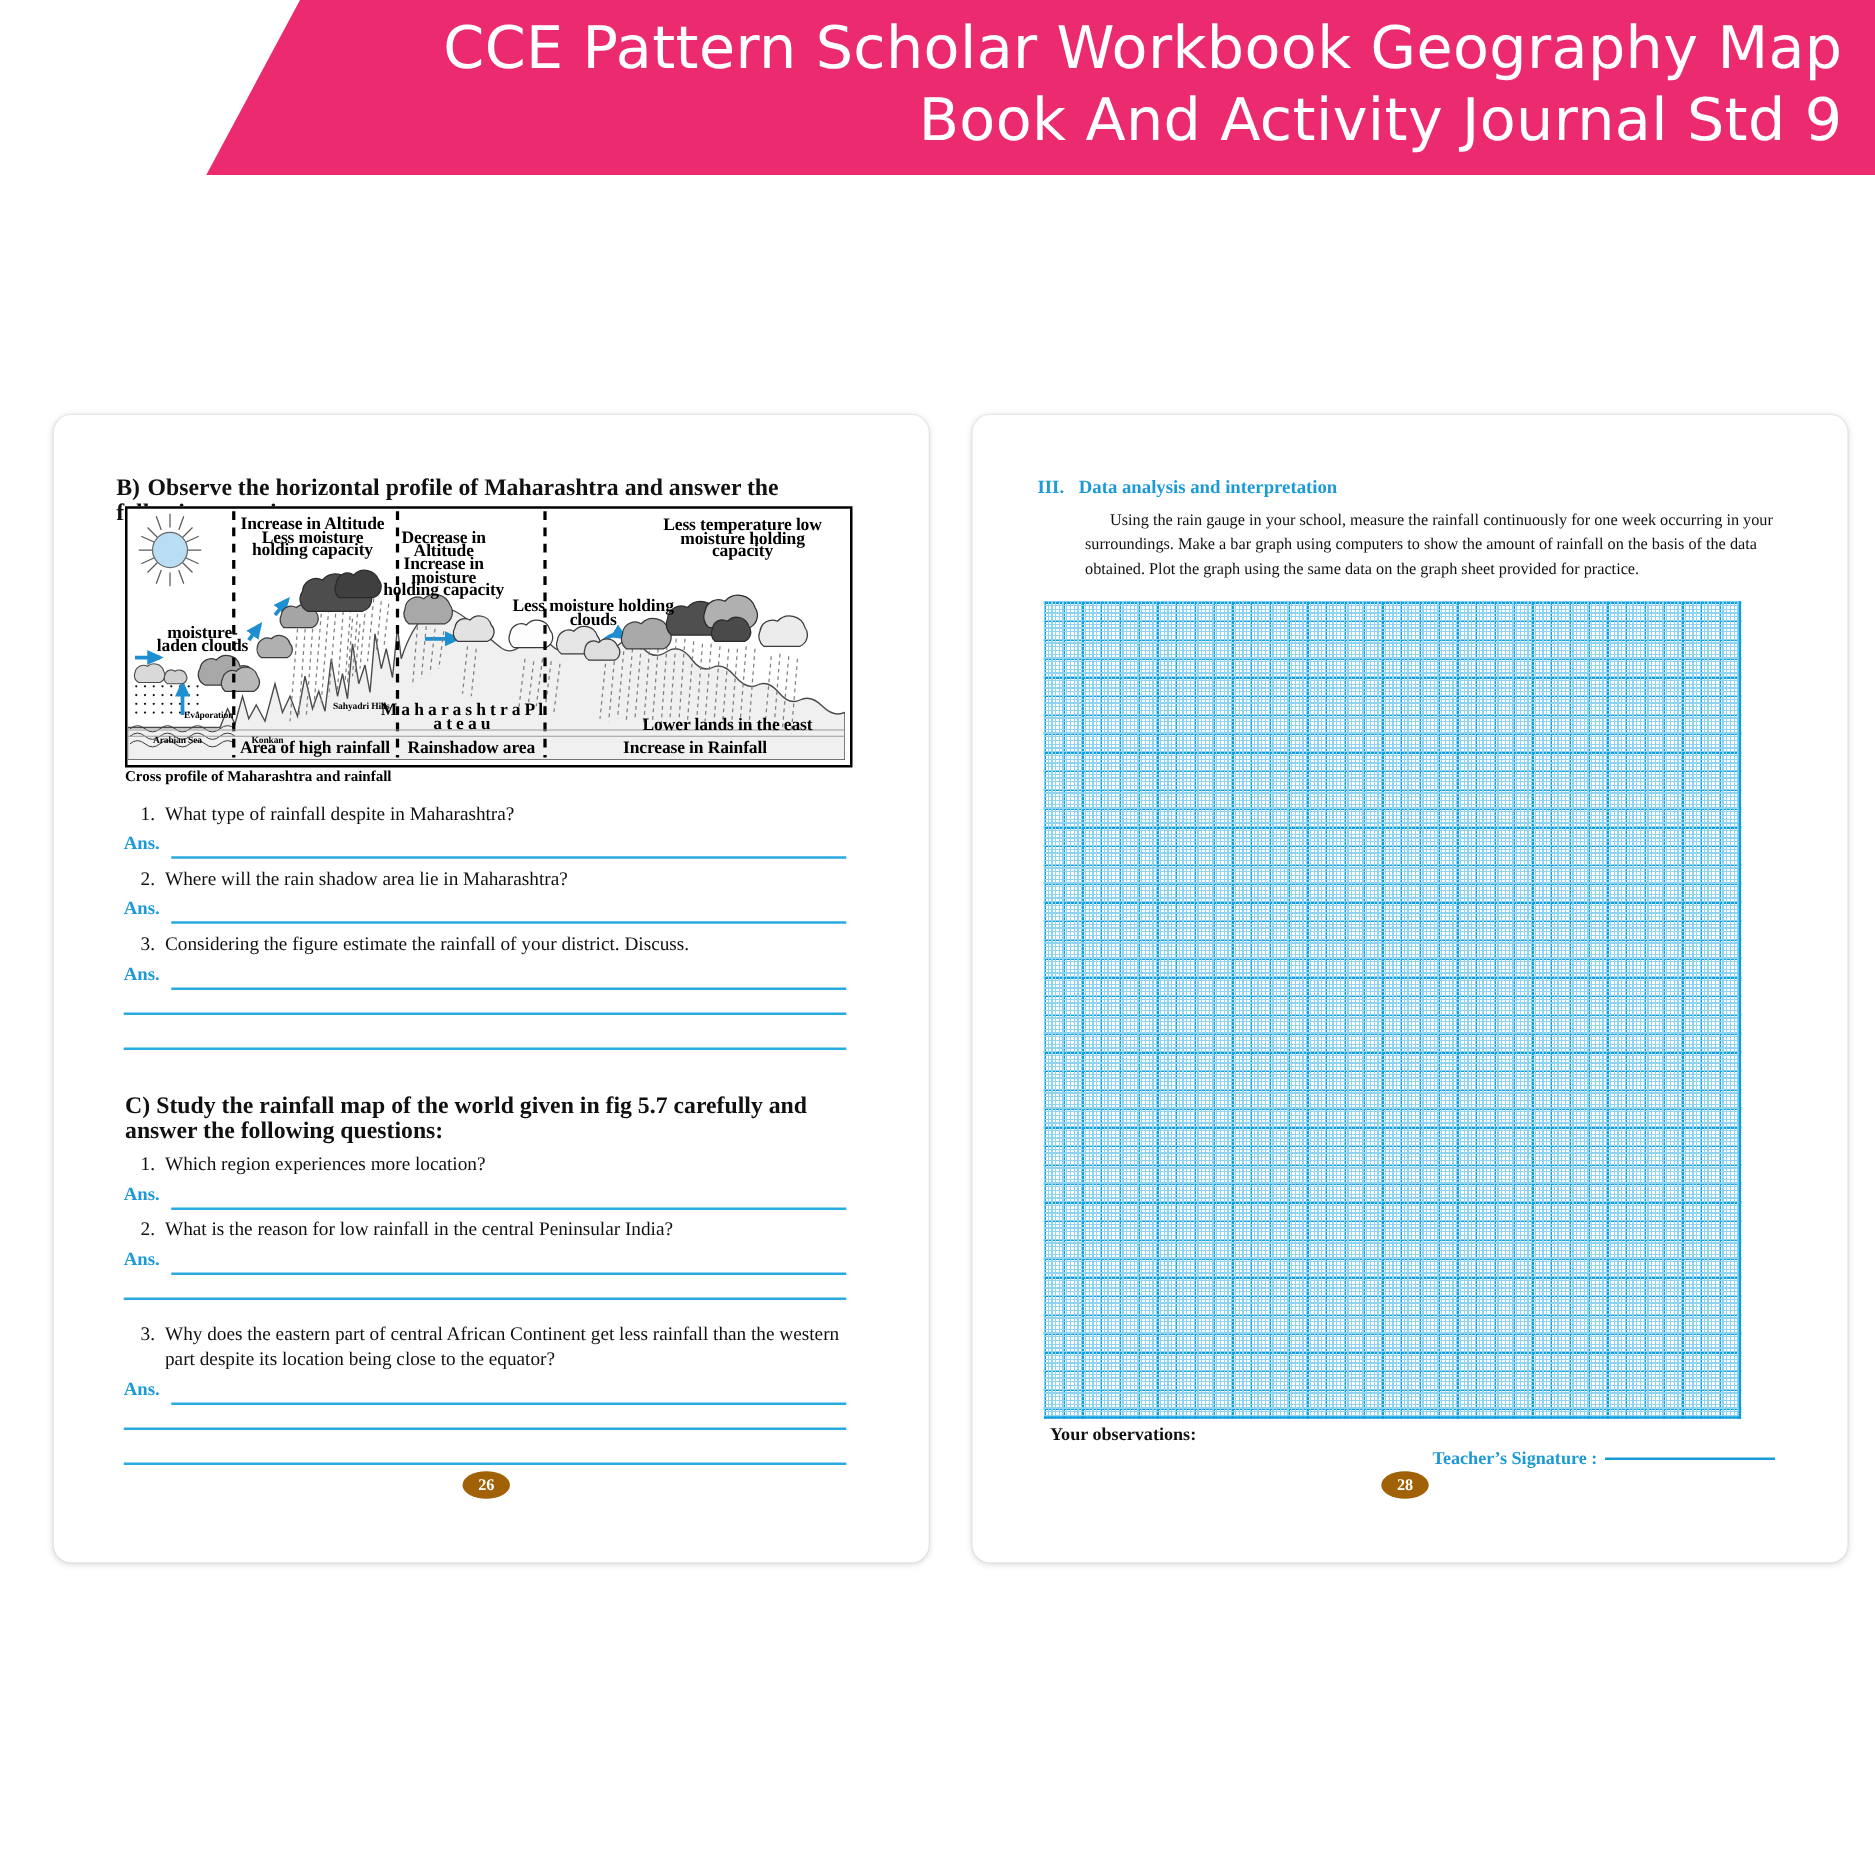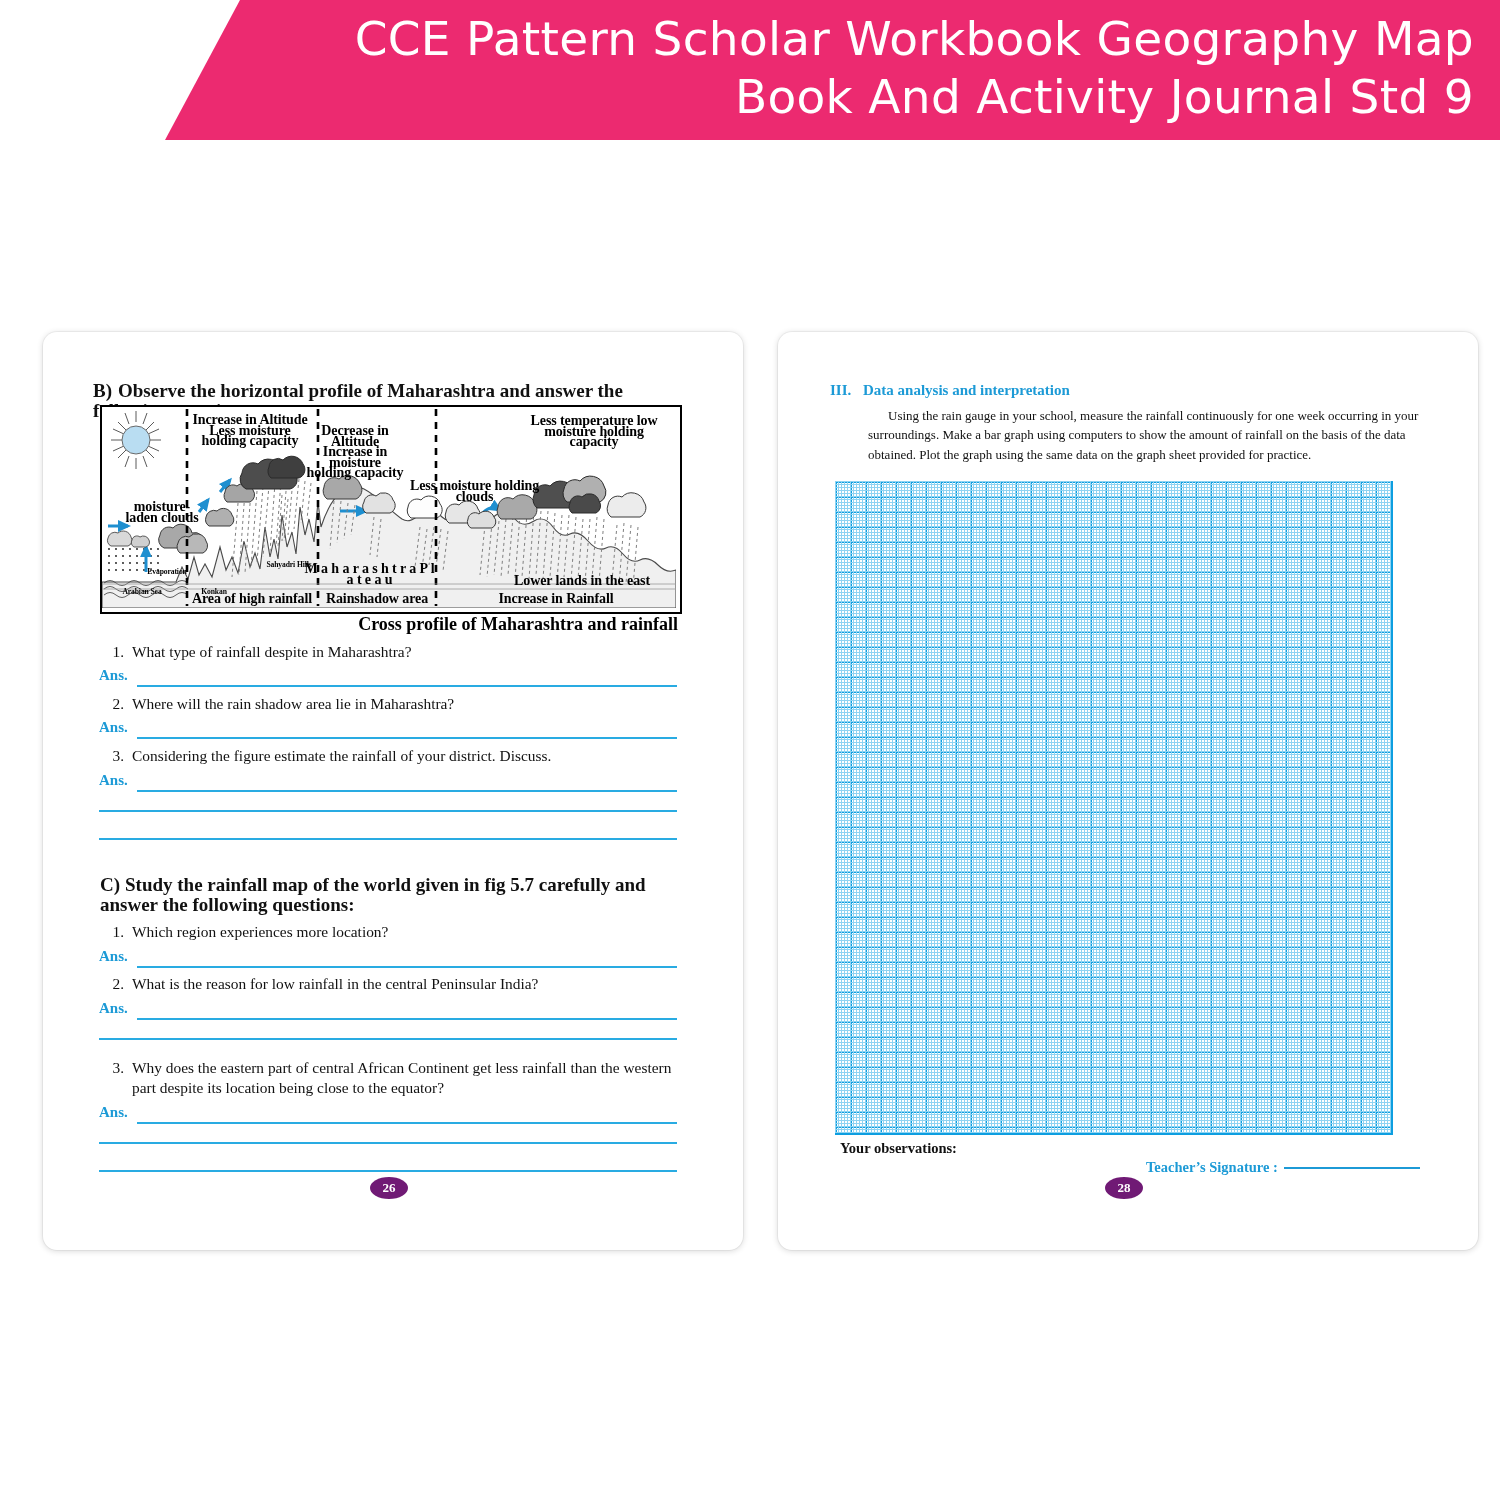--- a/index.html
+++ b/index.html
@@ -149,9 +149,9 @@
     left: 57px;
     top: 282px;
     width: 578px;
-    text-align: right;
-    font-weight: bold;
-    font-size: 18px;
+    text-align: left;
+    font-weight: bold;
+    font-size: 12px;
     color: #000000;
   }
 

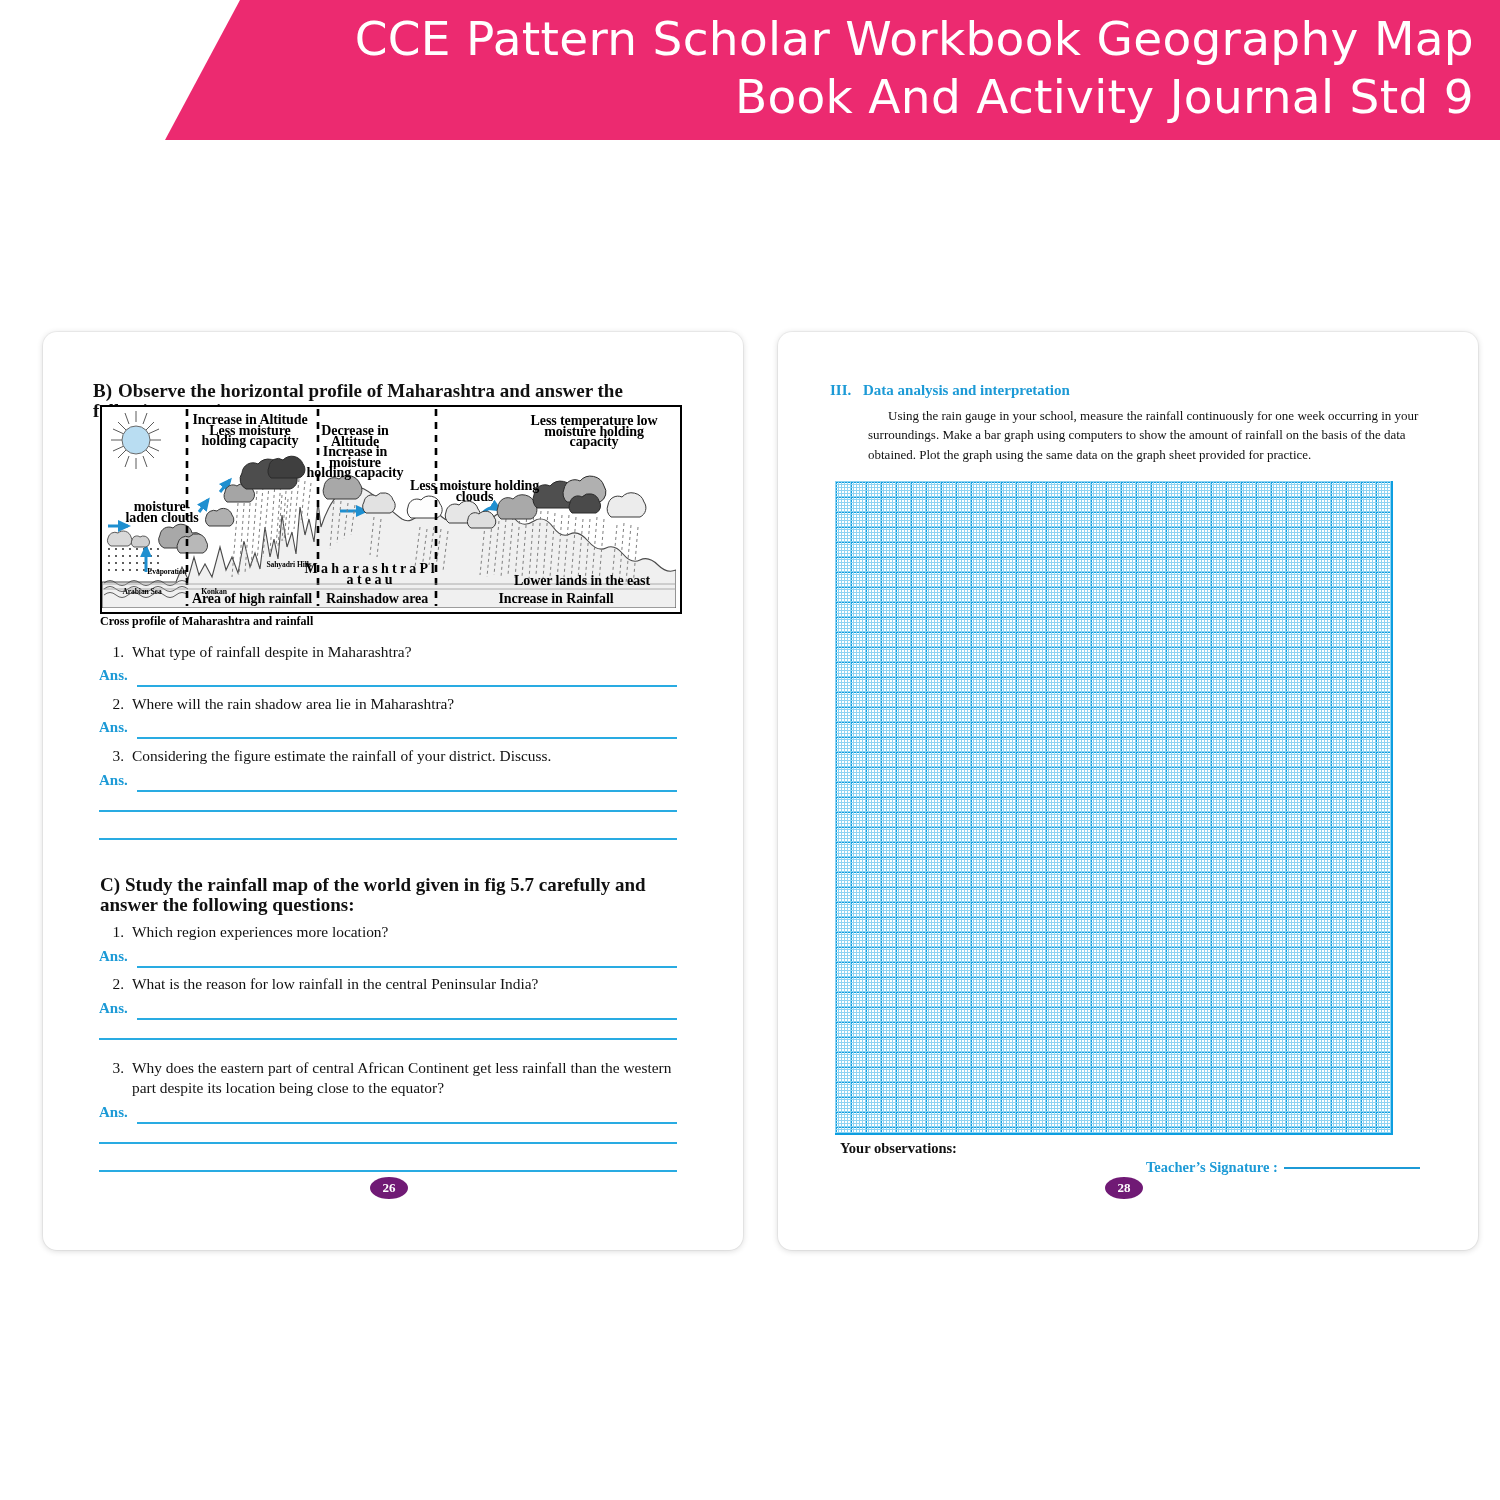--- a/index.html
+++ b/index.html
@@ -112,7 +112,7 @@
     width: 38px;
     height: 22px;
     border-radius: 50%;
-    background: #701a75;
+    background: #a16207;
     color: #ffffff;
     font-weight: bold;
     font-size: 13px;

